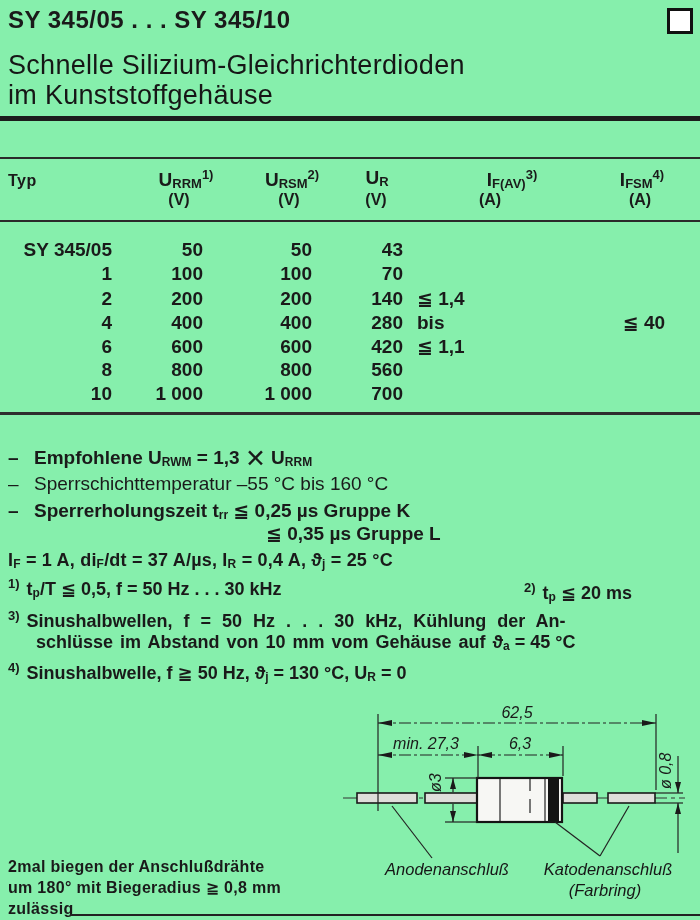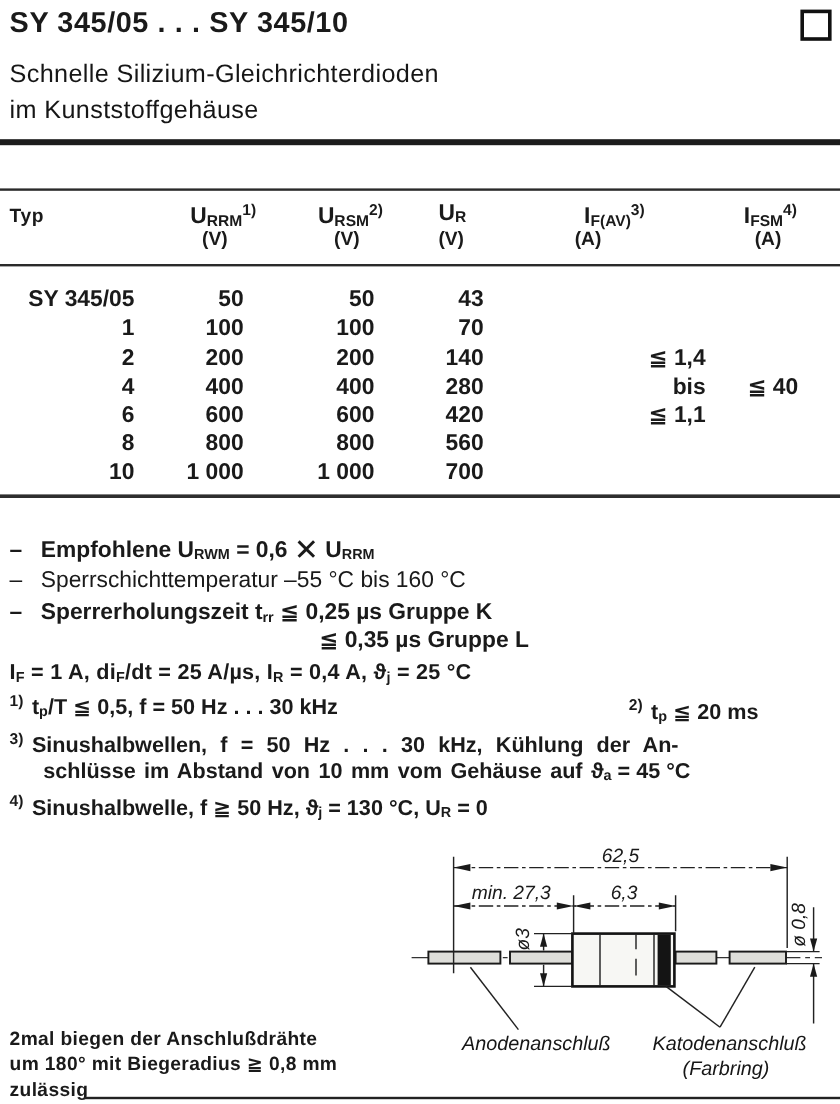--- a/index.html
+++ b/index.html
@@ -6,7 +6,7 @@
   body{background:#e8e8e6;}
   .page{
     position:relative; width:700px; height:920px; margin:0 auto;
-    background:#ffffff; color:#1a1a1a; overflow:hidden;
+    background:#86efac; color:#1a1a1a; overflow:hidden;
     font-family:"Liberation Sans","DejaVu Sans",sans-serif;
   }
   .abs{position:absolute;}

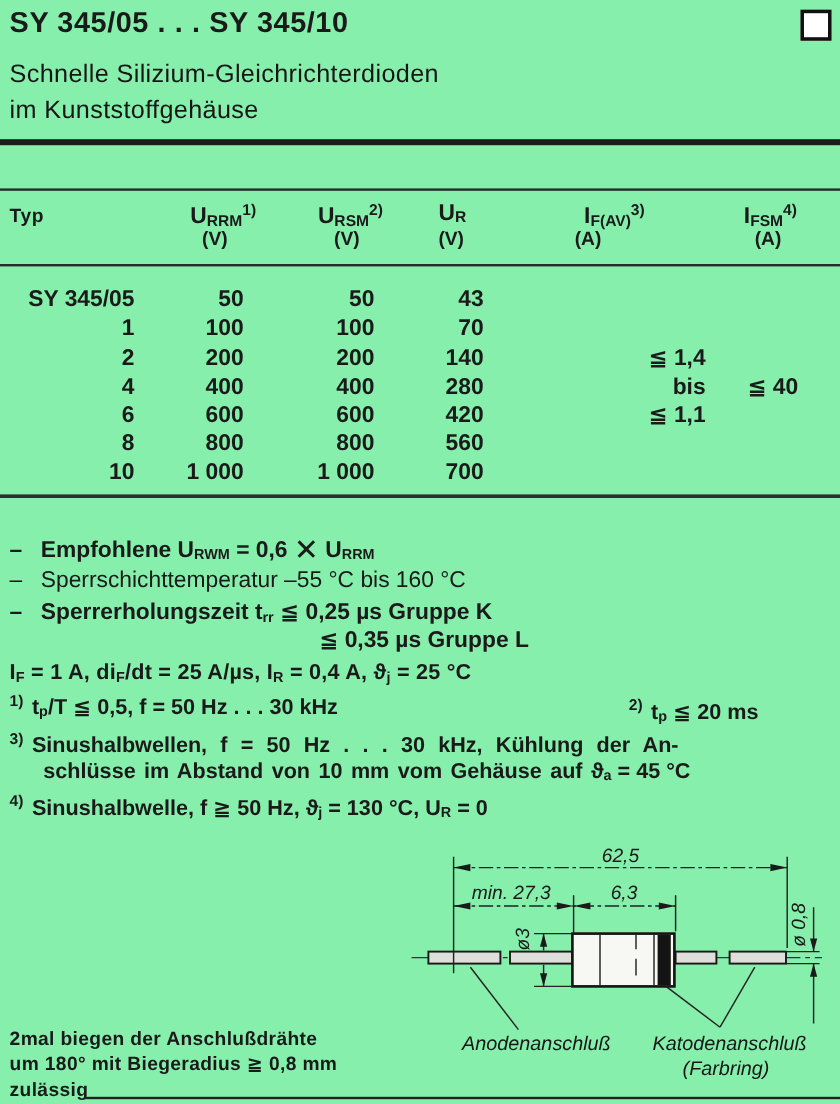--- a/index.html
+++ b/index.html
@@ -11,7 +11,7 @@
   }
   .abs{position:absolute;}
   .title{left:8px; top:6px; font-size:24px; font-weight:bold; letter-spacing:.5px;}
-  .subtitle{left:8px; font-size:21px; font-weight:normal; letter-spacing:.3px; color:#161616;}
+  .subtitle{left:8px; font-size:27px; font-weight:normal; letter-spacing:.3px; color:#161616;}
   .corner-box{left:667px; top:8px; width:20px; height:20px; border:3px solid #111; background:#fff;}
   .rule{left:0; right:0; background:#1c1c1c;}
   .rule-thick{top:116px; height:5px;}

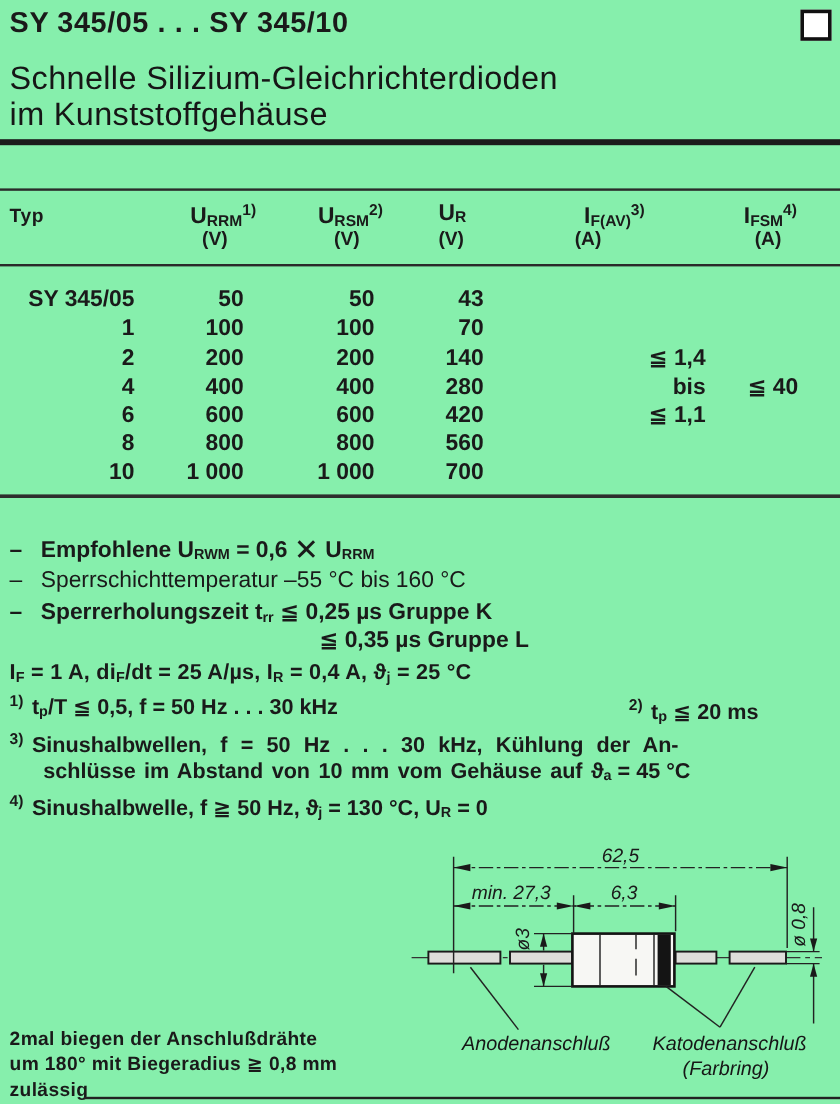--- a/index.html
+++ b/index.html
@@ -31,7 +31,7 @@
   .tbody{left:0; top:239px; width:700px;}
   .tr{display:grid; grid-template-columns:112px 91px 109px 91px 185px 1fr; height:24px; align-items:baseline;}
   .td{font-size:19px; font-weight:bold; text-align:right; white-space:pre;}
-  .td.c5{text-align:right; padding-left:14px;}
+  .td.c5{text-align:left; padding-left:14px;}
   .td.c6{text-align:center;}
 
   

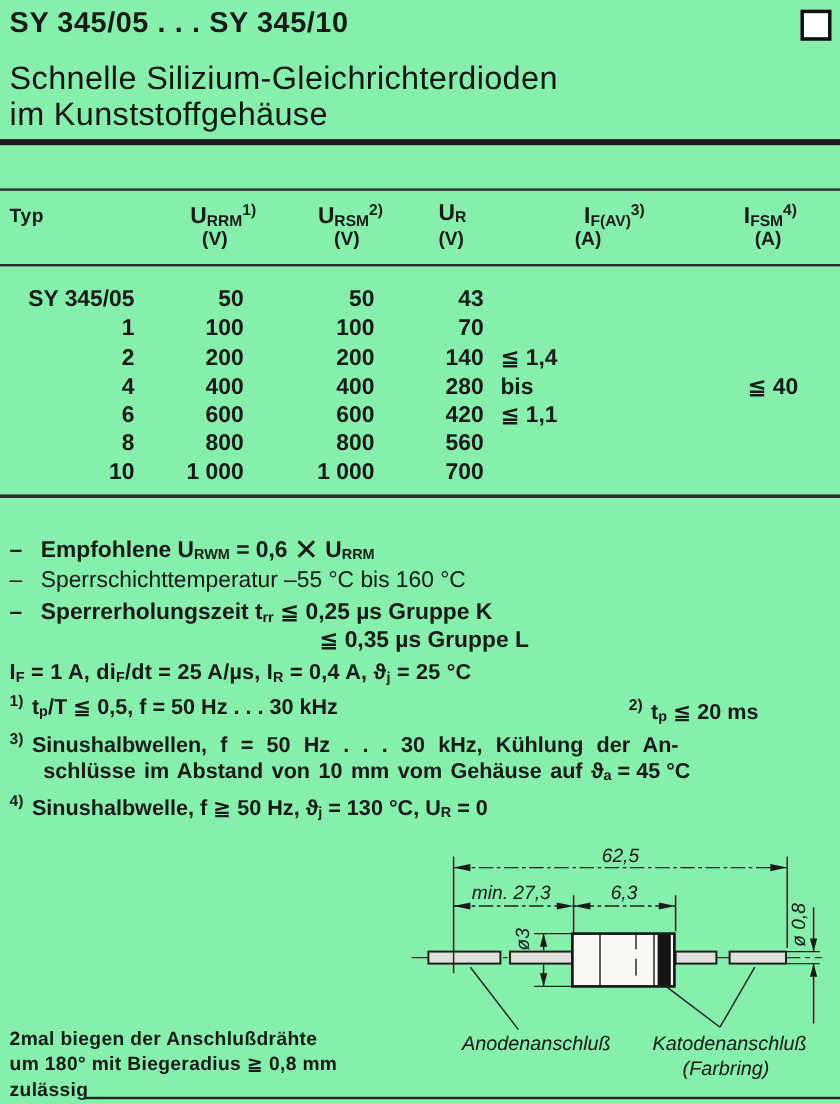--- a/index.html
+++ b/index.html
@@ -157,7 +157,7 @@
   <div class="abs rule rule-t3"></div>
 
   <div class="abs note bold" style="top:444px">
-    <span class="dash">–</span><span>Empfohlene U</span><span class="sub">RWM</span><span> = 0,6 </span><span class="times">✕</span><span> U</span><span class="sub">RRM</span>
+    <span class="dash">–</span><span>Empfohlene U</span><span class="sub">RWM</span><span> = 1,3 </span><span class="times">✕</span><span> U</span><span class="sub">RRM</span>
   </div>
   <div class="abs note" style="top:473px">
     <span class="dash">–</span><span>Sperrschichttemperatur –55 °C bis 160 °C</span>

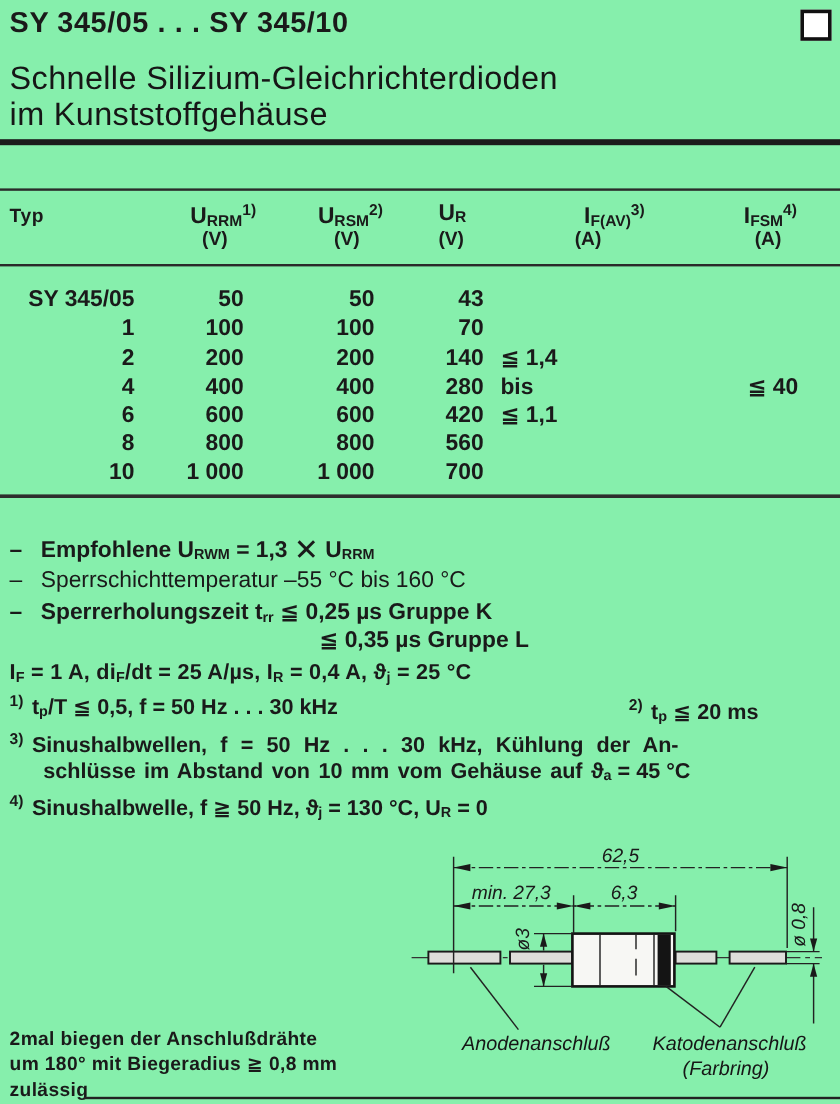--- a/index.html
+++ b/index.html
@@ -170,7 +170,7 @@
   </div>
 
   <div class="abs cond" style="top:550px">
-    <span>I</span><span class="sub">F</span><span> = 1 A, di</span><span class="sub">F</span><span>/dt = 25 A/µs, I</span><span class="sub">R</span><span> = 0,4 A, ϑ</span><span class="sub">j</span><span> = 25 °C</span>
+    <span>I</span><span class="sub">F</span><span> = 1 A, di</span><span class="sub">F</span><span>/dt = 37 A/µs, I</span><span class="sub">R</span><span> = 0,4 A, ϑ</span><span class="sub">j</span><span> = 25 °C</span>
   </div>
 
   <div class="abs fn" style="top:576px">

